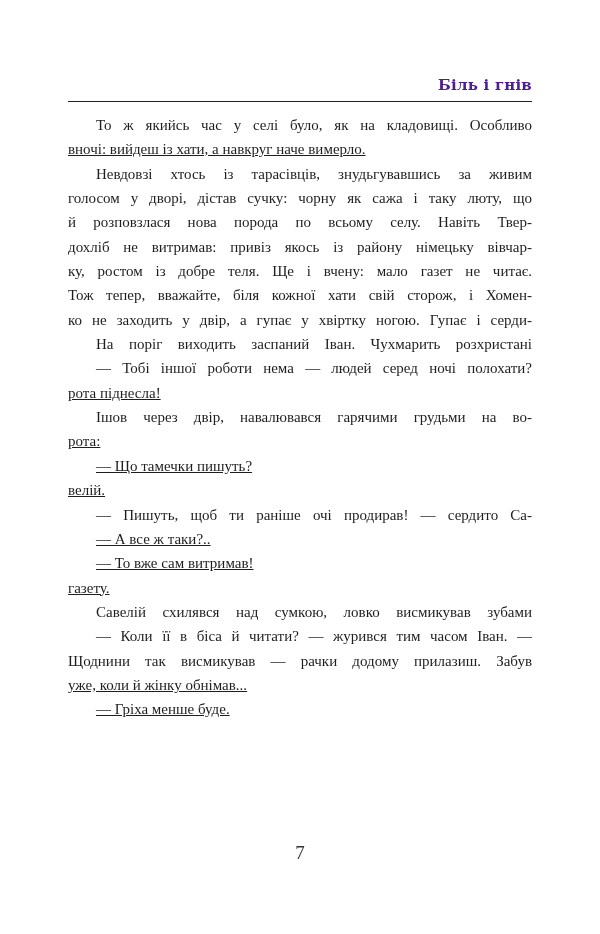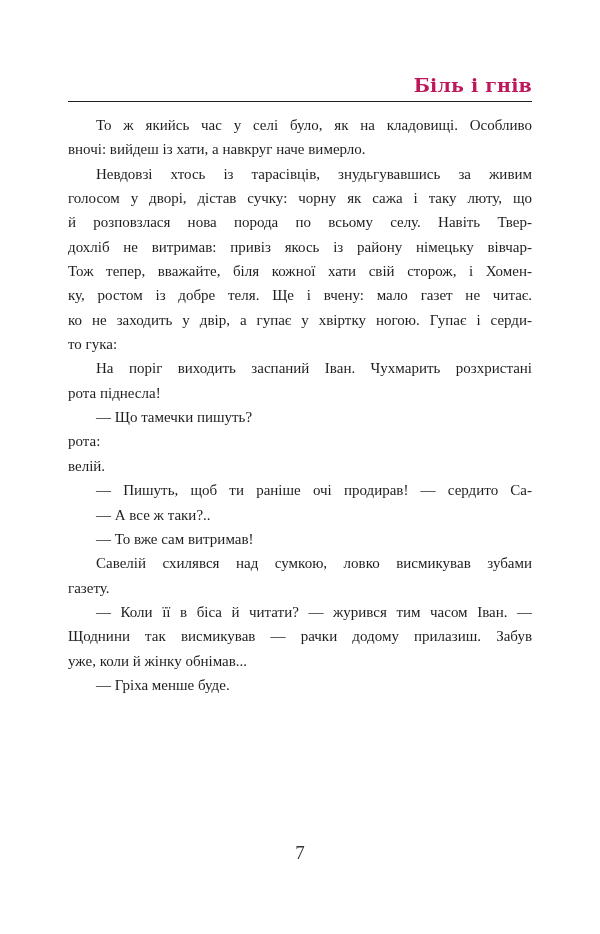--- a/index.html
+++ b/index.html
@@ -26,11 +26,11 @@
     }
     .running-head span {
       font-family: "DejaVu Serif", serif;
-      font-size: 19px;
+      font-size: 15px;
       font-weight: bold;
       letter-spacing: 0.2px;
       line-height: 22px;
-      color: #be185d;
+      color: #4c1d95;
     }
     .text-block {
       position: absolute;

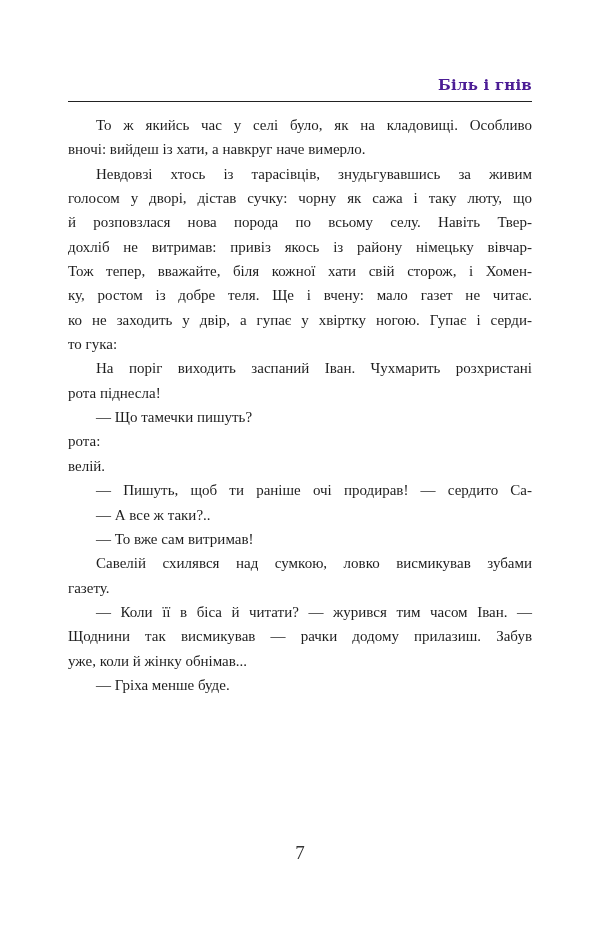--- a/index.html
+++ b/index.html
@@ -49,6 +49,7 @@
     }
     .line.last {
       text-align-last: left;
+      text-decoration: underline;
     }
     .line.indent {
       padding-left: 28px;

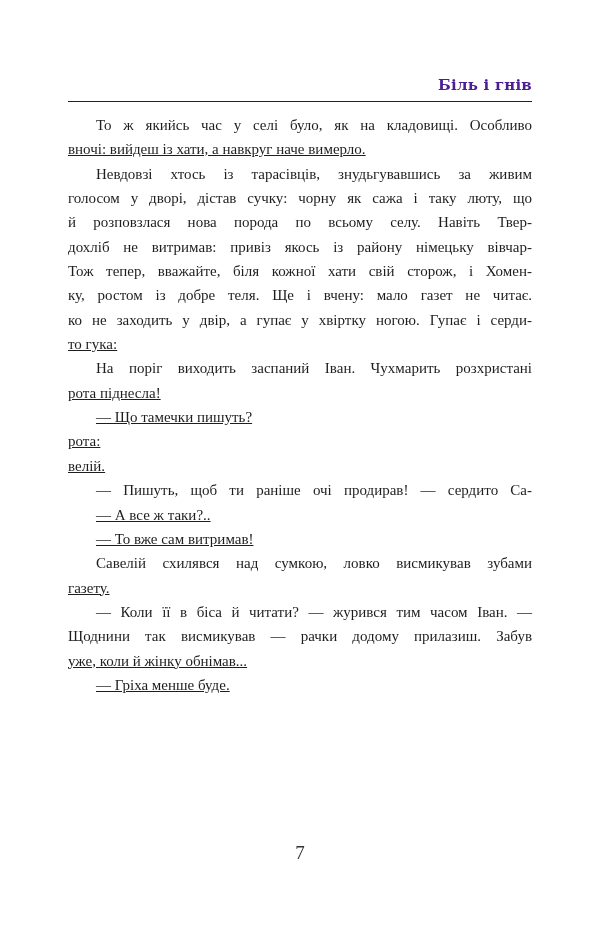--- a/index.html
+++ b/index.html
@@ -78,8 +78,8 @@
     <span class="line">голосом у дворі, дістав сучку: чорну як сажа і таку люту, що</span>
     <span class="line">й розповзлася нова порода по всьому селу. Навіть Твер-</span>
     <span class="line">дохліб не витримав: привіз якось із району німецьку вівчар-</span>
+    <span class="line">ку, ростом із добре теля. Ще і вчену: мало газет не читає.</span>
     <span class="line">Тож тепер, вважайте, біля кожної хати свій сторож, і Хомен-</span>
-    <span class="line">ку, ростом із добре теля. Ще і вчену: мало газет не читає.</span>
     <span class="line">ко не заходить у двір, а гупає у хвіртку ногою. Гупає і серди-</span>
     <span class="line last">то гука:</span>
     <span class="line indent">На поріг виходить заспаний Іван. Чухмарить розхристані</span>

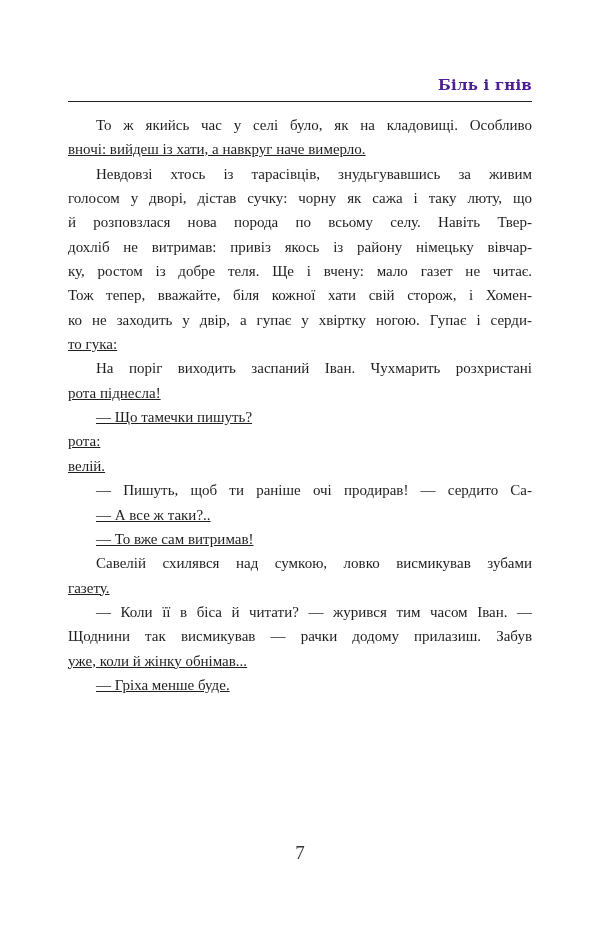--- a/index.html
+++ b/index.html
@@ -81,7 +81,6 @@
     <span class="line">ку, ростом із добре теля. Ще і вчену: мало газет не читає.</span>
     <span class="line">Тож тепер, вважайте, біля кожної хати свій сторож, і Хомен-</span>
     <span class="line">ко не заходить у двір, а гупає у хвіртку ногою. Гупає і серди-</span>
-    <span class="line last">то гука:</span>
     <span class="line indent">На поріг виходить заспаний Іван. Чухмарить розхристані</span>
     <span class="line last">рота піднесла!</span>
     <span class="line indent last">— Що тамечки пишуть?</span>

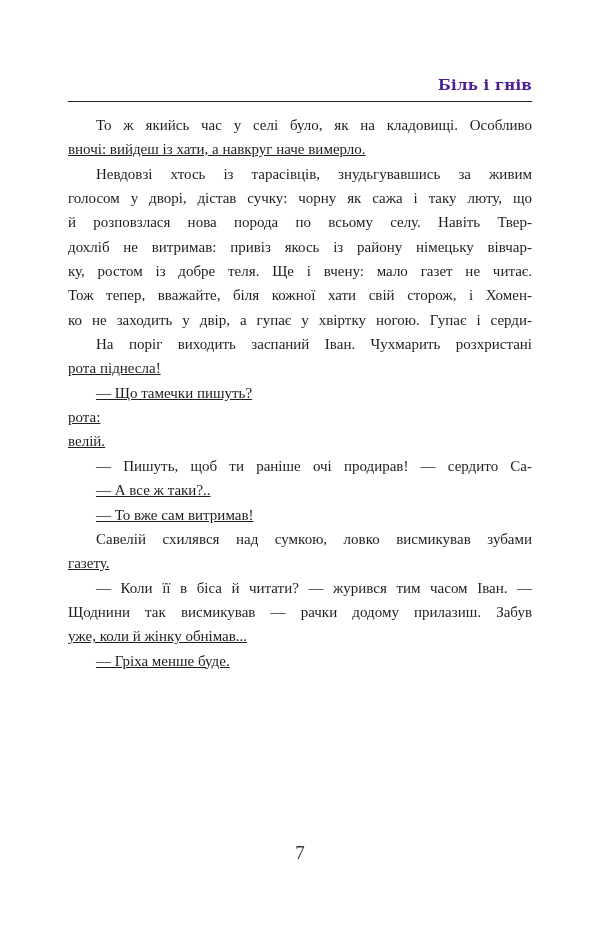--- a/index.html
+++ b/index.html
@@ -82,6 +82,7 @@
     <span class="line">Тож тепер, вважайте, біля кожної хати свій сторож, і Хомен-</span>
     <span class="line">ко не заходить у двір, а гупає у хвіртку ногою. Гупає і серди-</span>
     <span class="line indent">На поріг виходить заспаний Іван. Чухмарить розхристані</span>
+    <span class="line indent">— Тобі іншої роботи нема — людей серед ночі полохати?</span>
     <span class="line last">рота піднесла!</span>
     <span class="line indent last">— Що тамечки пишуть?</span>
     <span class="line last">рота:</span>

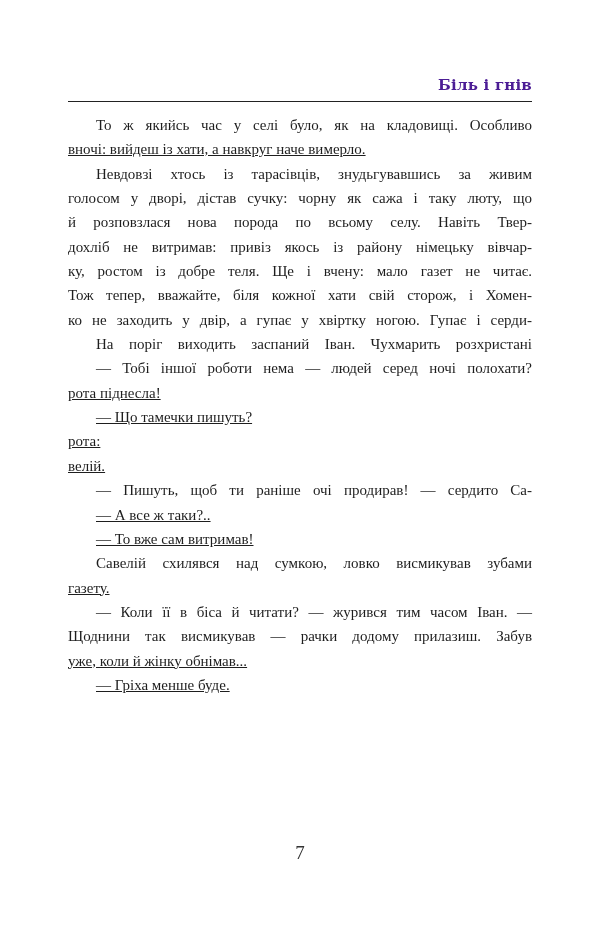--- a/index.html
+++ b/index.html
@@ -84,6 +84,7 @@
     <span class="line indent">На поріг виходить заспаний Іван. Чухмарить розхристані</span>
     <span class="line indent">— Тобі іншої роботи нема — людей серед ночі полохати?</span>
     <span class="line last">рота піднесла!</span>
+    <span class="line indent">Ішов через двір, навалювався гарячими грудьми на во-</span>
     <span class="line indent last">— Що тамечки пишуть?</span>
     <span class="line last">рота:</span>
     <span class="line last">велій.</span>

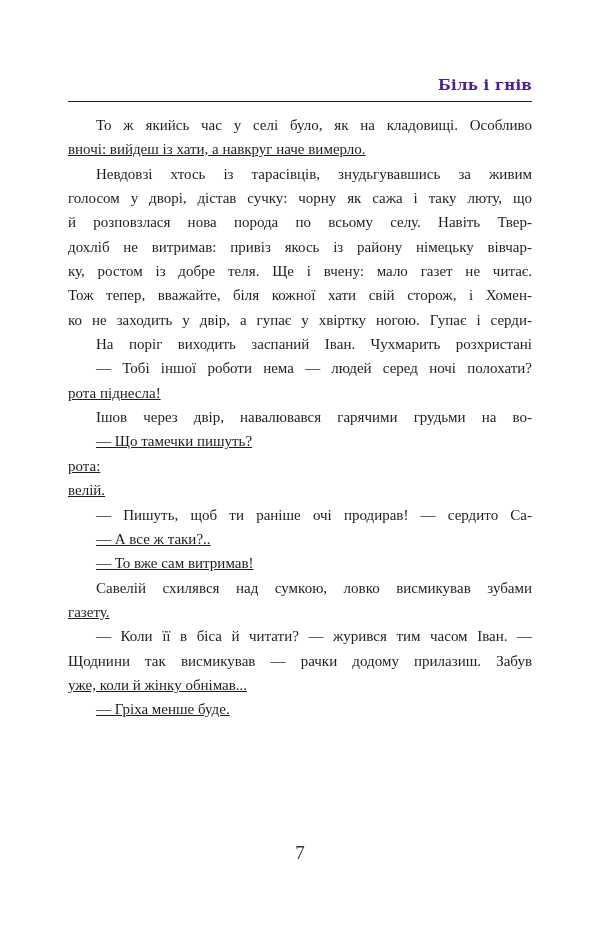--- a/index.html
+++ b/index.html
@@ -85,8 +85,8 @@
     <span class="line indent">— Тобі іншої роботи нема — людей серед ночі полохати?</span>
     <span class="line last">рота піднесла!</span>
     <span class="line indent">Ішов через двір, навалювався гарячими грудьми на во-</span>
+    <span class="line last">рота:</span>
     <span class="line indent last">— Що тамечки пишуть?</span>
-    <span class="line last">рота:</span>
     <span class="line last">велій.</span>
     <span class="line indent">— Пишуть, щоб ти раніше очі продирав! — сердито Са-</span>
     <span class="line indent last">— А все ж таки?..</span>

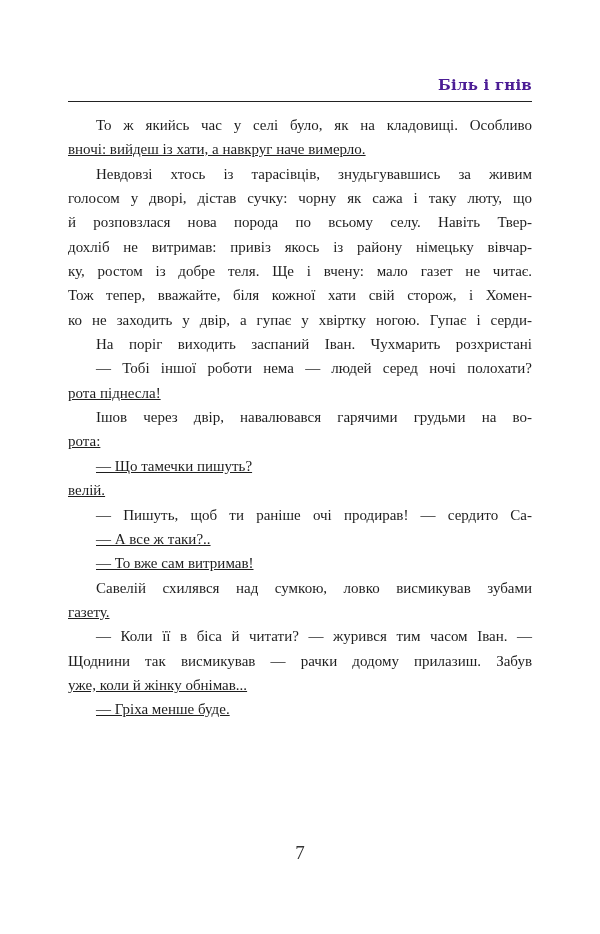--- a/index.html
+++ b/index.html
@@ -91,8 +91,8 @@
     <span class="line indent">— Пишуть, щоб ти раніше очі продирав! — сердито Са-</span>
     <span class="line indent last">— А все ж таки?..</span>
     <span class="line indent last">— То вже сам витримав!</span>
+    <span class="line last">газету.</span>
     <span class="line indent">Савелій схилявся над сумкою, ловко висмикував зубами</span>
-    <span class="line last">газету.</span>
     <span class="line indent">— Коли її в біса й читати? — журився тим часом Іван. —</span>
     <span class="line">Щоднини так висмикував — рачки додому прилазиш. Забув</span>
     <span class="line last">уже, коли й жінку обнімав...</span>

